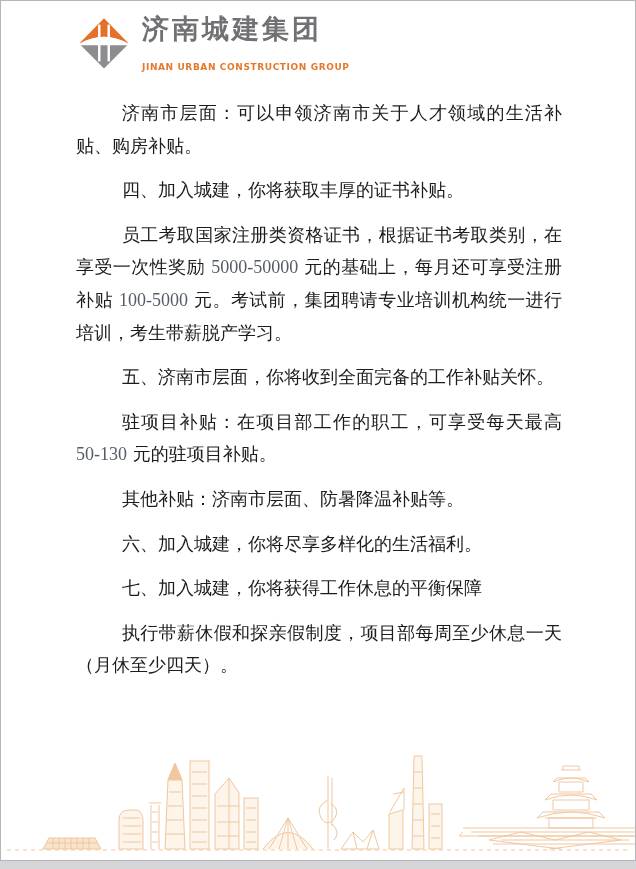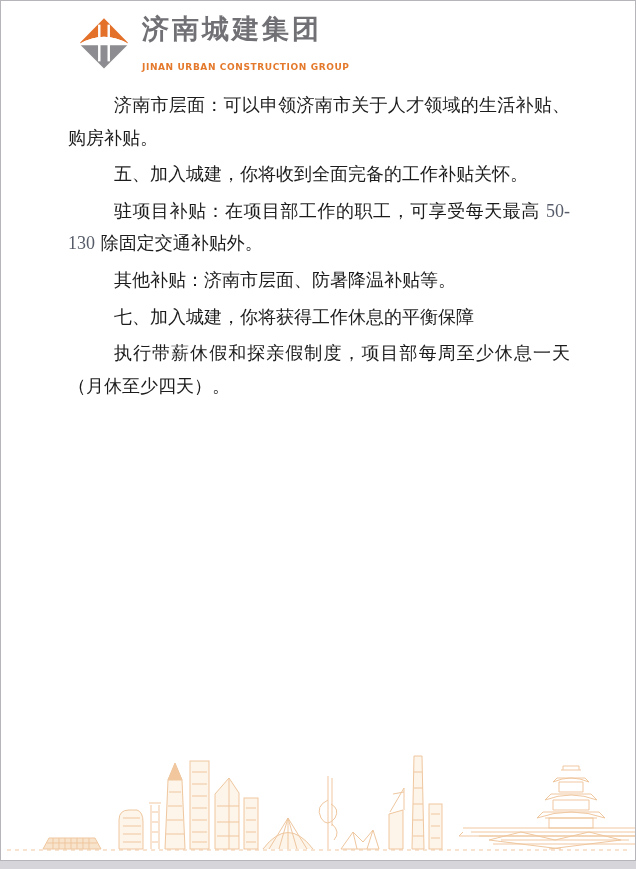--- a/index.html
+++ b/index.html
@@ -31,7 +31,7 @@
     font-size:18px;line-height:32.6px;color:#1c1c1c;
     text-align:justify;
   }
-  .doc-body p{margin:4px;text-indent:2.55em;}
+  .doc-body p{margin:12px;text-indent:2.55em;}
   .seg-num{
     font-family:"Liberation Serif","DejaVu Serif",serif;
     color:#555b68;

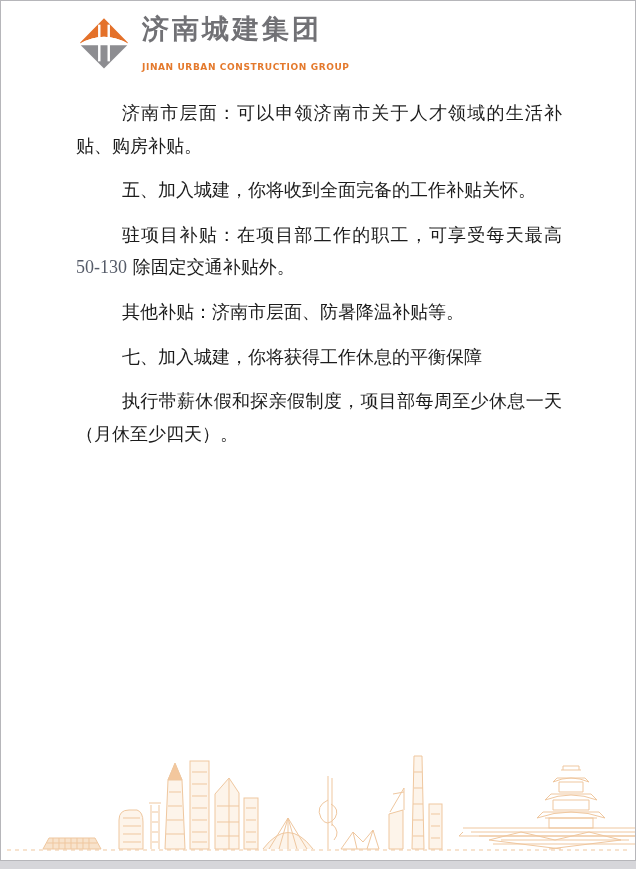--- a/index.html
+++ b/index.html
@@ -65,6 +65,7 @@
 
   <div class="doc-body">
       <p><span class="seg-cn">济南市层面：可以申领济南市关于人才领域的生活补贴、购房补贴。</span></p>
+      <p><span class="seg-cn">四、加入城建，你将获取丰厚的证书补贴。</span></p>
       <p><span class="seg-cn">五、加入城建，你将收到全面完备的工作补贴关怀。</span></p>
       <p><span class="seg-cn">驻项目补贴：在项目部工作的职工，可享受每天最高 </span><span class="seg-num">50-130</span><span class="seg-cn"> 除固定交通补贴外。</span></p>
       <p><span class="seg-cn">其他补贴：济南市层面、防暑降温补贴等。</span></p>

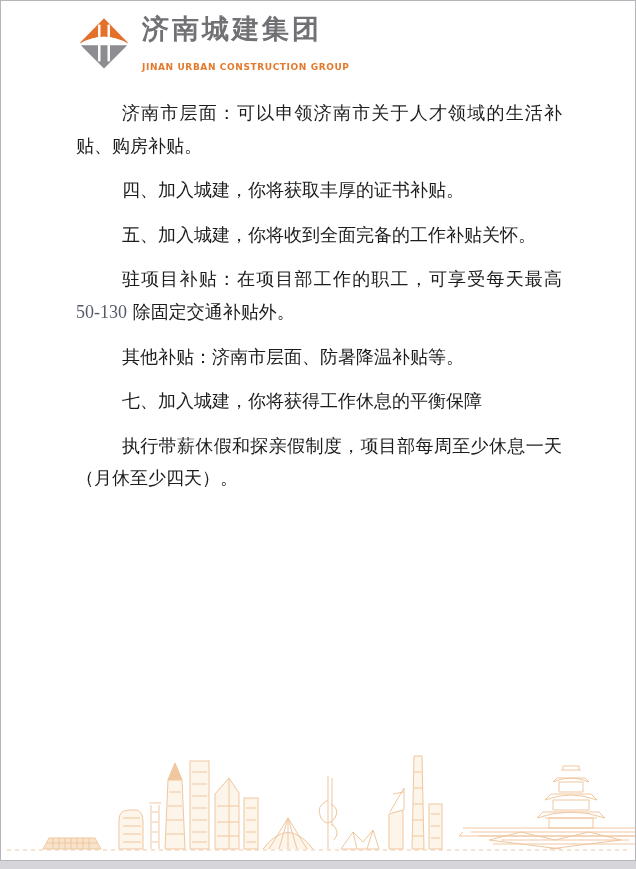--- a/index.html
+++ b/index.html
@@ -66,6 +66,7 @@
   <div class="doc-body">
       <p><span class="seg-cn">济南市层面：可以申领济南市关于人才领域的生活补贴、购房补贴。</span></p>
       <p><span class="seg-cn">四、加入城建，你将获取丰厚的证书补贴。</span></p>
+      <p><span class="seg-cn">员工考取国家注册类资格证书，根据证书考取类别，在享受一次性奖励 </span><span class="seg-num">5000-50000</span><span class="seg-cn"> 元的基础上，每月还可享受注册补贴 </span><span class="seg-num">100-5000</span><span class="seg-cn"> 元。考试前，集团聘请专业培训机构统一进行培训，考生带薪脱产学习。</span></p>
       <p><span class="seg-cn">五、加入城建，你将收到全面完备的工作补贴关怀。</span></p>
       <p><span class="seg-cn">驻项目补贴：在项目部工作的职工，可享受每天最高 </span><span class="seg-num">50-130</span><span class="seg-cn"> 除固定交通补贴外。</span></p>
       <p><span class="seg-cn">其他补贴：济南市层面、防暑降温补贴等。</span></p>

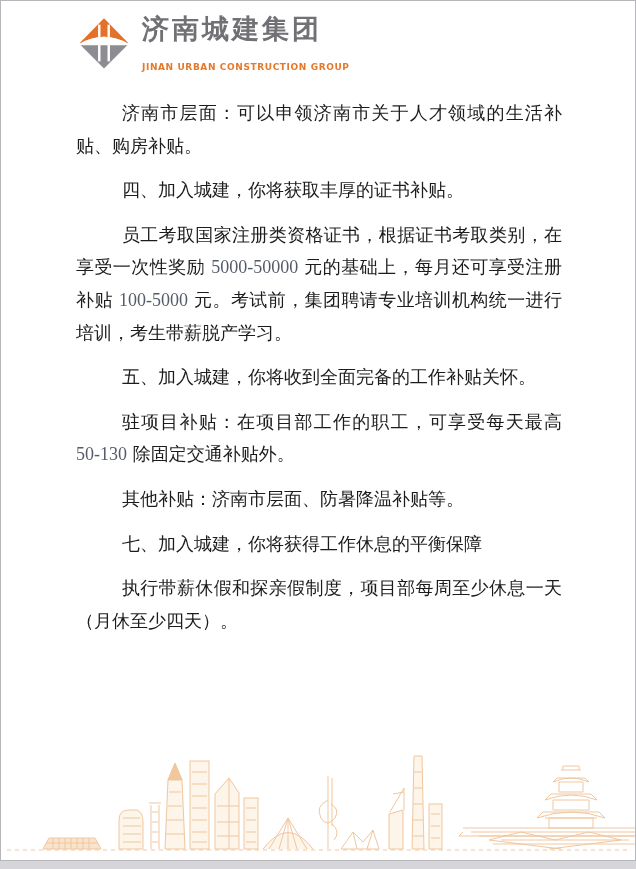--- a/index.html
+++ b/index.html
@@ -67,7 +67,7 @@
       <p><span class="seg-cn">济南市层面：可以申领济南市关于人才领域的生活补贴、购房补贴。</span></p>
       <p><span class="seg-cn">四、加入城建，你将获取丰厚的证书补贴。</span></p>
       <p><span class="seg-cn">员工考取国家注册类资格证书，根据证书考取类别，在享受一次性奖励 </span><span class="seg-num">5000-50000</span><span class="seg-cn"> 元的基础上，每月还可享受注册补贴 </span><span class="seg-num">100-5000</span><span class="seg-cn"> 元。考试前，集团聘请专业培训机构统一进行培训，考生带薪脱产学习。</span></p>
-      <p><span class="seg-cn">五、加入城建，你将收到全面完备的工作补贴关怀。</span></p>
+      <p><span class="seg-cn">五、济南市层面，你将收到全面完备的工作补贴关怀。</span></p>
       <p><span class="seg-cn">驻项目补贴：在项目部工作的职工，可享受每天最高 </span><span class="seg-num">50-130</span><span class="seg-cn"> 除固定交通补贴外。</span></p>
       <p><span class="seg-cn">其他补贴：济南市层面、防暑降温补贴等。</span></p>
       <p><span class="seg-cn">七、加入城建，你将获得工作休息的平衡保障</span></p>

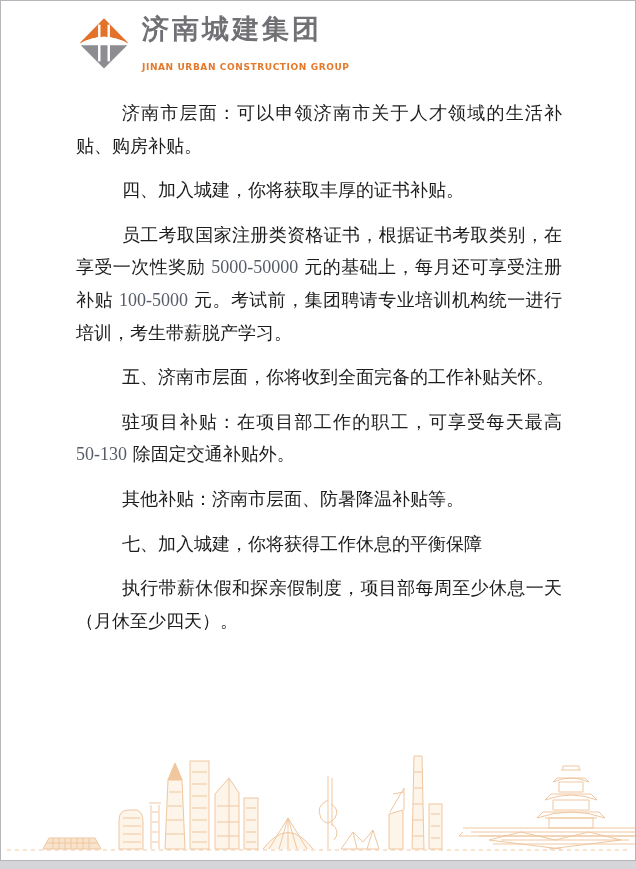--- a/index.html
+++ b/index.html
@@ -68,7 +68,7 @@
       <p><span class="seg-cn">四、加入城建，你将获取丰厚的证书补贴。</span></p>
       <p><span class="seg-cn">员工考取国家注册类资格证书，根据证书考取类别，在享受一次性奖励 </span><span class="seg-num">5000-50000</span><span class="seg-cn"> 元的基础上，每月还可享受注册补贴 </span><span class="seg-num">100-5000</span><span class="seg-cn"> 元。考试前，集团聘请专业培训机构统一进行培训，考生带薪脱产学习。</span></p>
       <p><span class="seg-cn">五、济南市层面，你将收到全面完备的工作补贴关怀。</span></p>
-      <p><span class="seg-cn">驻项目补贴：在项目部工作的职工，可享受每天最高 </span><span class="seg-num">50-130</span><span class="seg-cn"> 除固定交通补贴外。</span></p>
+      <p><span class="seg-cn">驻项目补贴：在项目部工作的职工，可享受每天最高 </span><span class="seg-num">50-130</span><span class="seg-cn"> 元的驻项目补贴。</span></p>
       <p><span class="seg-cn">其他补贴：济南市层面、防暑降温补贴等。</span></p>
       <p><span class="seg-cn">七、加入城建，你将获得工作休息的平衡保障</span></p>
       <p><span class="seg-cn">执行带薪休假和探亲假制度，项目部每周至少休息一天（月休至少四天）。</span></p>

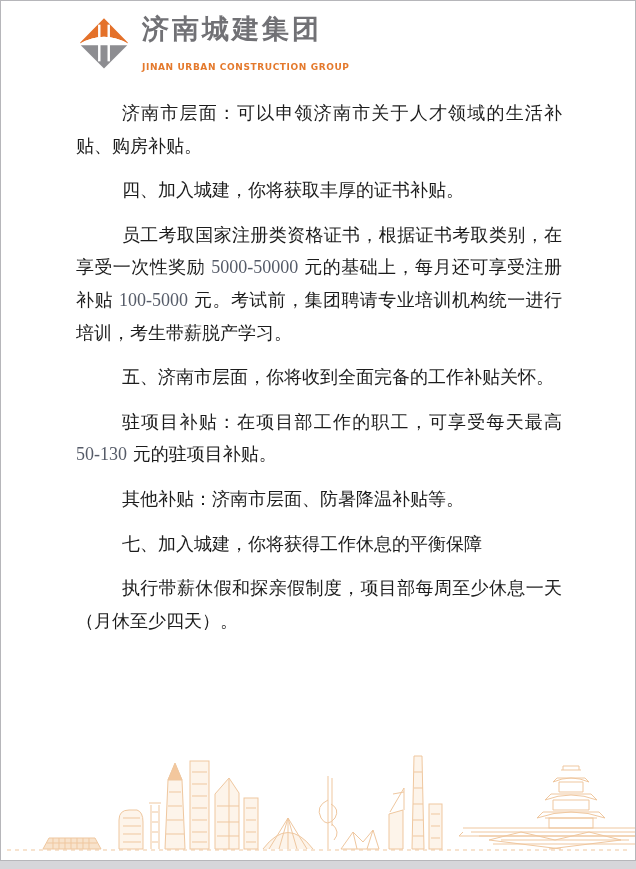--- a/index.html
+++ b/index.html
@@ -70,6 +70,7 @@
       <p><span class="seg-cn">五、济南市层面，你将收到全面完备的工作补贴关怀。</span></p>
       <p><span class="seg-cn">驻项目补贴：在项目部工作的职工，可享受每天最高 </span><span class="seg-num">50-130</span><span class="seg-cn"> 元的驻项目补贴。</span></p>
       <p><span class="seg-cn">其他补贴：济南市层面、防暑降温补贴等。</span></p>
+      <p><span class="seg-cn">六、加入城建，你将尽享多样化的生活福利。</span></p>
       <p><span class="seg-cn">七、加入城建，你将获得工作休息的平衡保障</span></p>
       <p><span class="seg-cn">执行带薪休假和探亲假制度，项目部每周至少休息一天（月休至少四天）。</span></p>
     </div>

